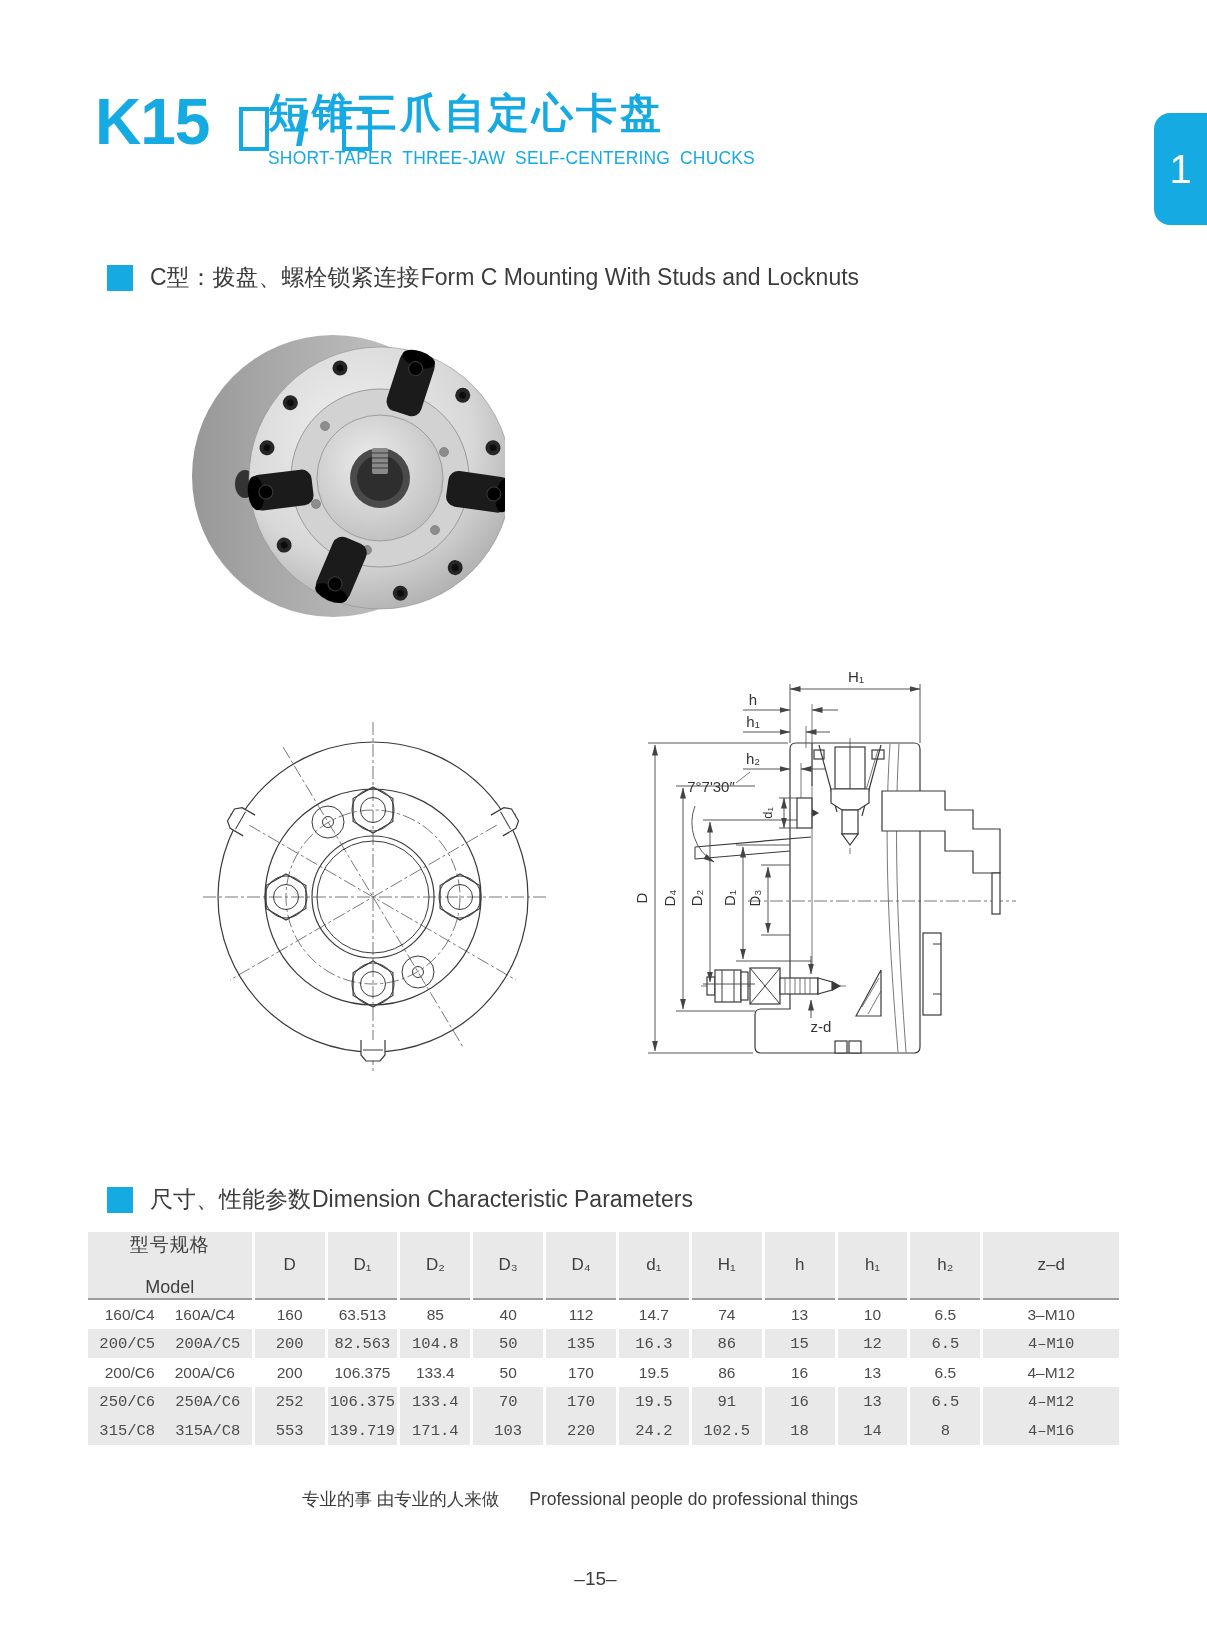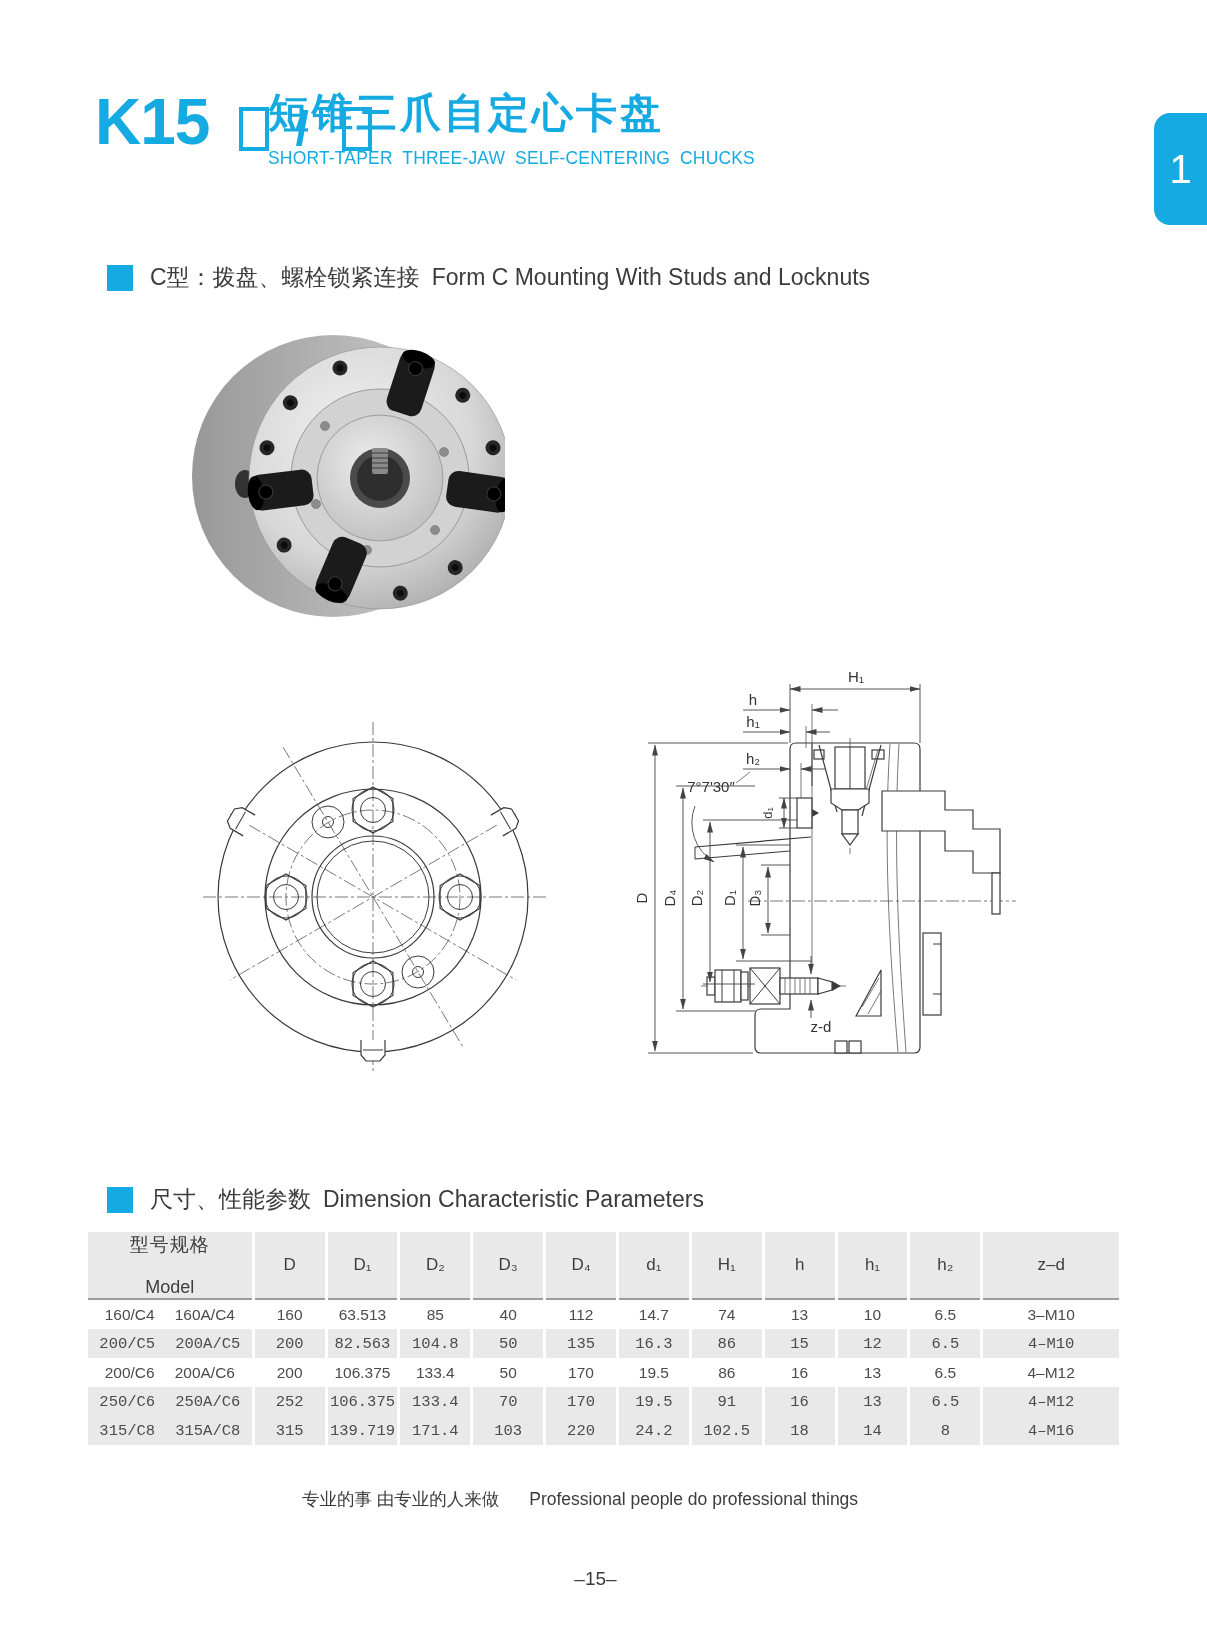--- a/index.html
+++ b/index.html
@@ -21,7 +21,7 @@
   .section-head { position:absolute; display:flex; align-items:center; }
   .section-head .bullet { width:26px; height:26px; background:#16aae2; margin-right:17px; flex:none; }
   .section-head .txt { font-size:23px; color:#3c3c3c; white-space:nowrap; }
-  .section-head .txt .cn { margin-right:12px; }
+  .section-head .txt .cn { margin-right:1px; }
   #sec-c { left:107px; top:262px; }
   #sec-dim { left:107px; top:1184px; }
 

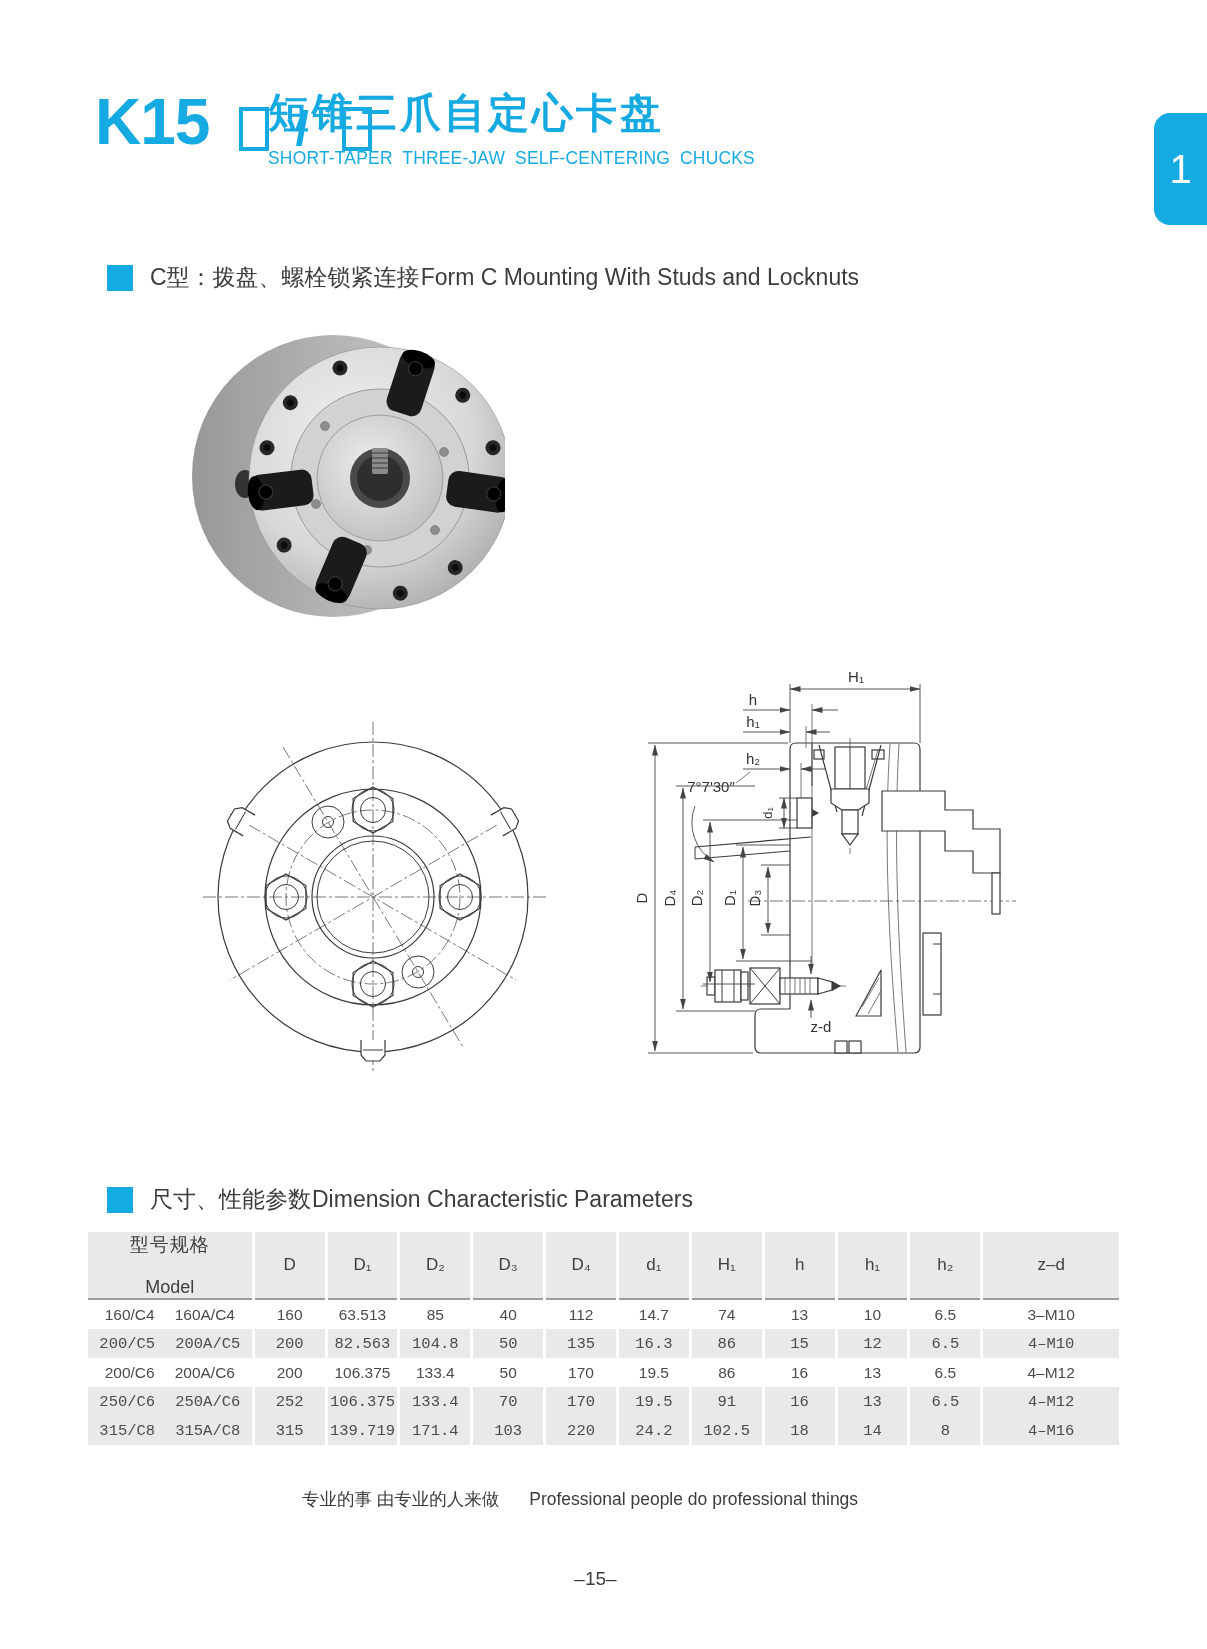--- a/index.html
+++ b/index.html
@@ -476,7 +476,7 @@
                 <span>315A/C8</span>
               </div>
             </td>
-            <td>315</td>
+            <td>553</td>
             <td>139.719</td>
             <td>171.4</td>
             <td>103</td>

